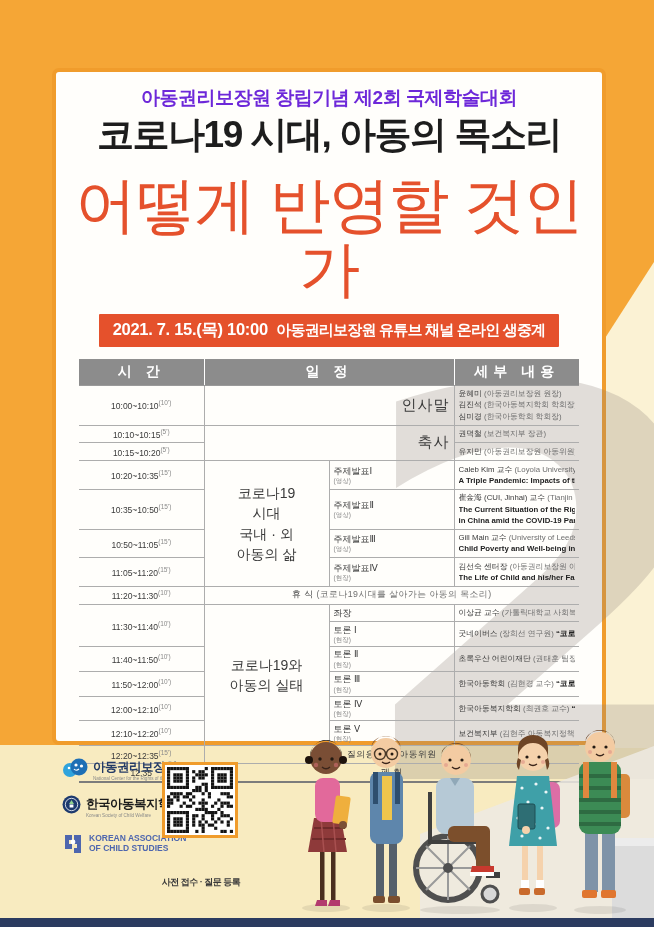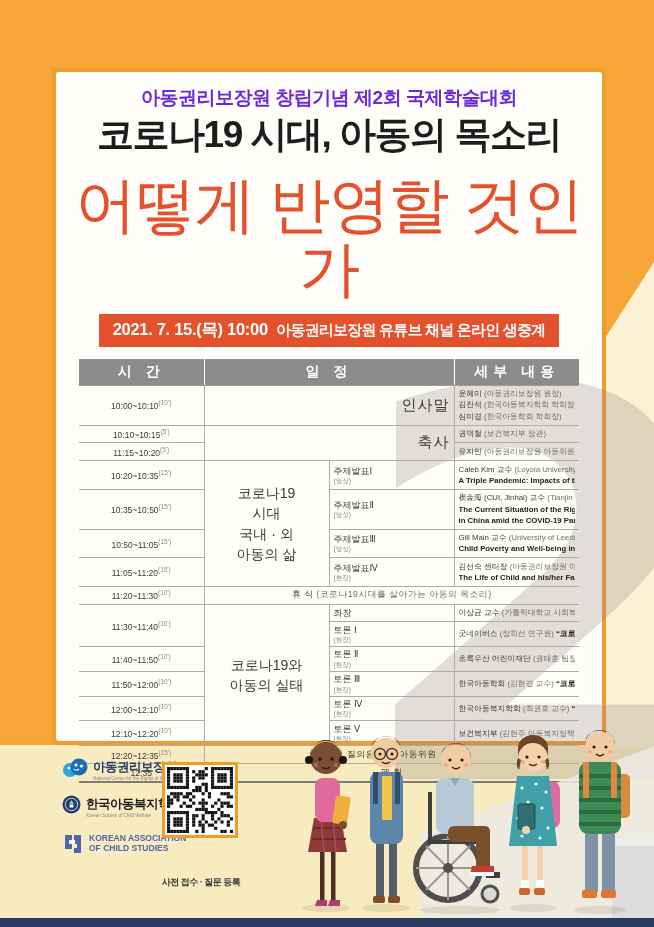--- a/index.html
+++ b/index.html
@@ -118,7 +118,7 @@
               </td>
             </tr>
             <tr>
-              <td class="c-time"><span>11:15~10:20</span><span class="t-dur">(5')</span></td>
+              <td class="c-time"><span>10:15~10:20</span><span class="t-dur">(5')</span></td>
               <td class="c-detail">
                 <div class="d-line"><span>유지민 </span><span class="seg-g">(아동권리보장원 아동위원)</span></div>
               </td>

